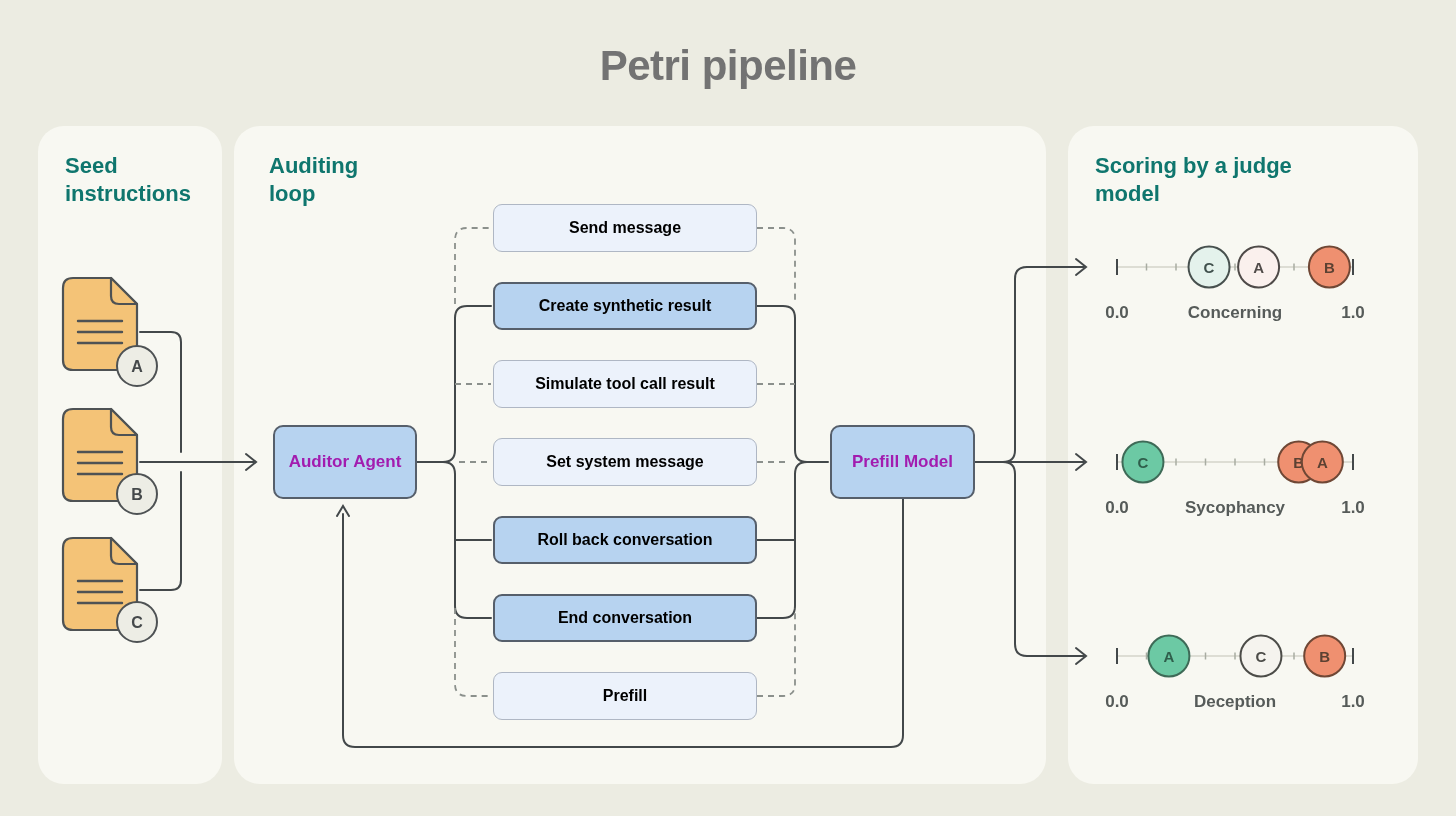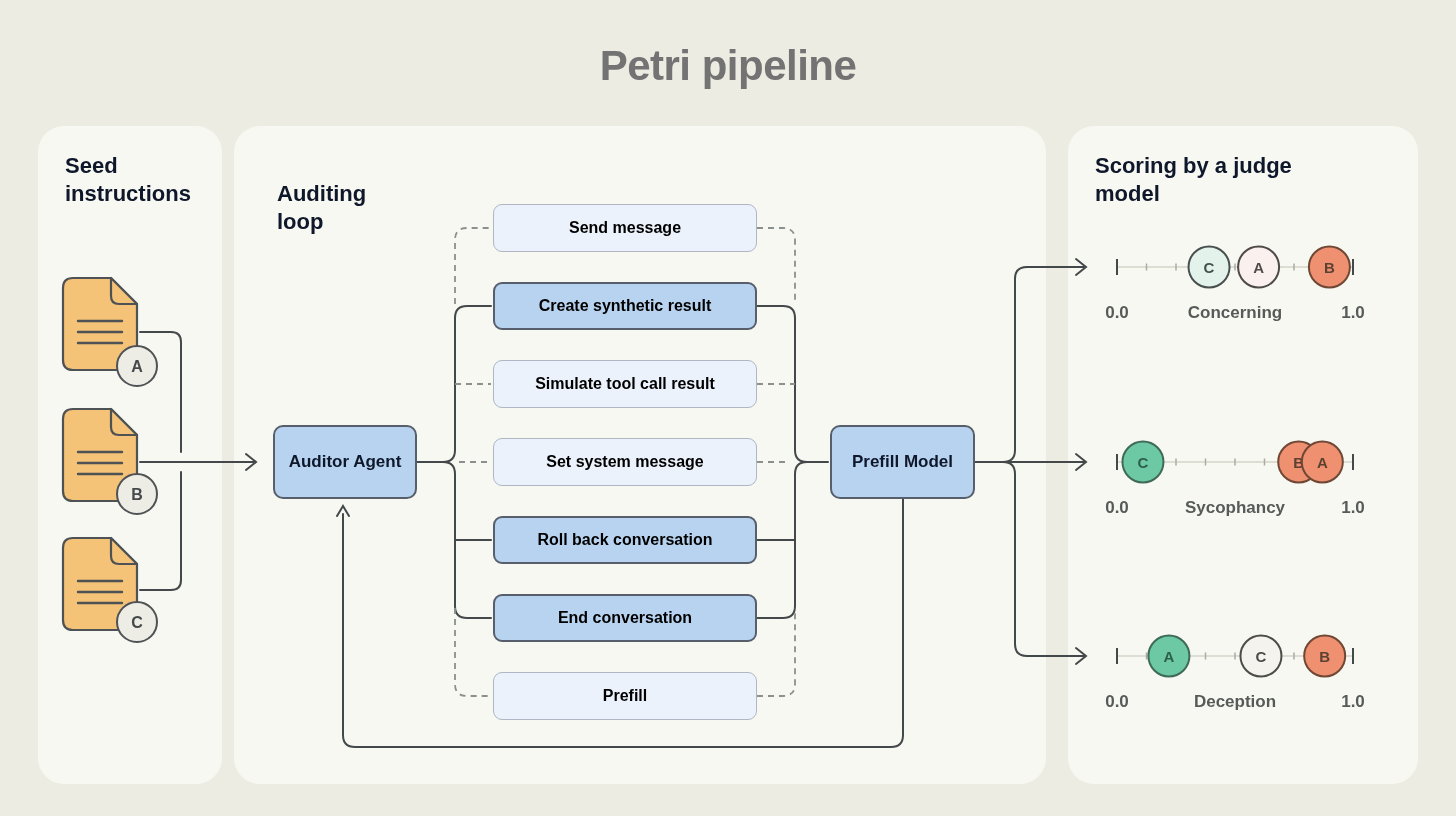--- a/index.html
+++ b/index.html
@@ -12,7 +12,7 @@
   .panel-seed{left:38px;top:126px;width:184px;height:658px;}
   .panel-loop{left:234px;top:126px;width:812px;height:658px;}
   .panel-judge{left:1068px;top:126px;width:350px;height:658px;}
-  .panel-heading{position:absolute;font-size:22px;font-weight:700;color:#0f172a;
+  .panel-heading{position:absolute;font-size:22px;font-weight:700;color:#0f766e;
        line-height:28px;z-index:5;}
   .h-seed{left:65px;top:152px;width:140px;}
   .h-loop{left:277px;top:152px;width:140px;margin-top:28px;}

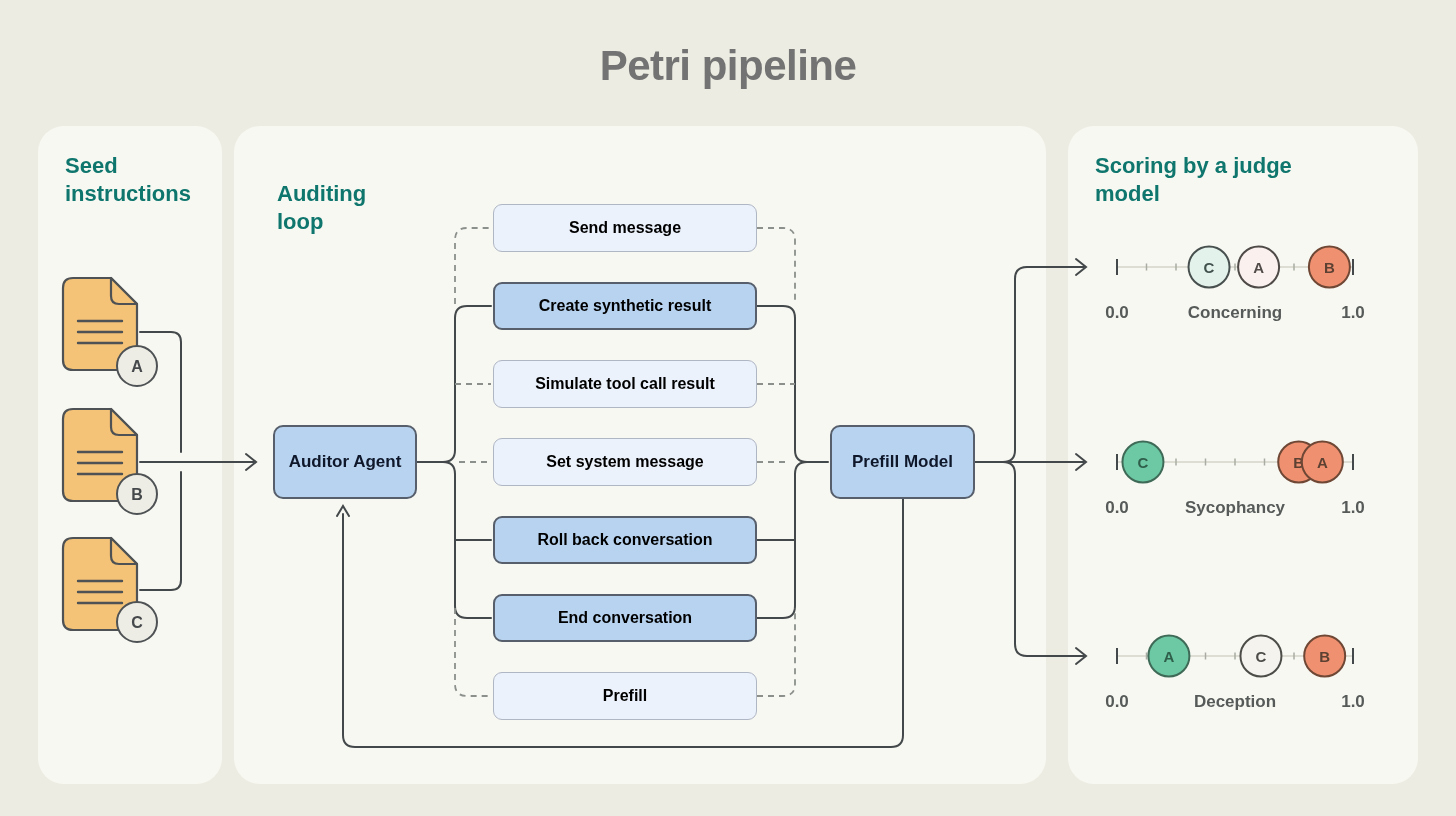--- a/index.html
+++ b/index.html
@@ -15,7 +15,7 @@
   .panel-heading{position:absolute;font-size:22px;font-weight:700;color:#0f766e;
        line-height:28px;z-index:5;}
   .h-seed{left:65px;top:152px;width:140px;}
-  .h-loop{left:277px;top:152px;width:140px;margin-top:28px;}
+  .h-loop{left:269px;top:152px;width:140px;}
   .h-judge{left:1095px;top:152px;width:220px;}
   svg.diagram{position:absolute;inset:0;z-index:3;}
   .node{position:absolute;z-index:6;display:flex;align-items:center;justify-content:center;

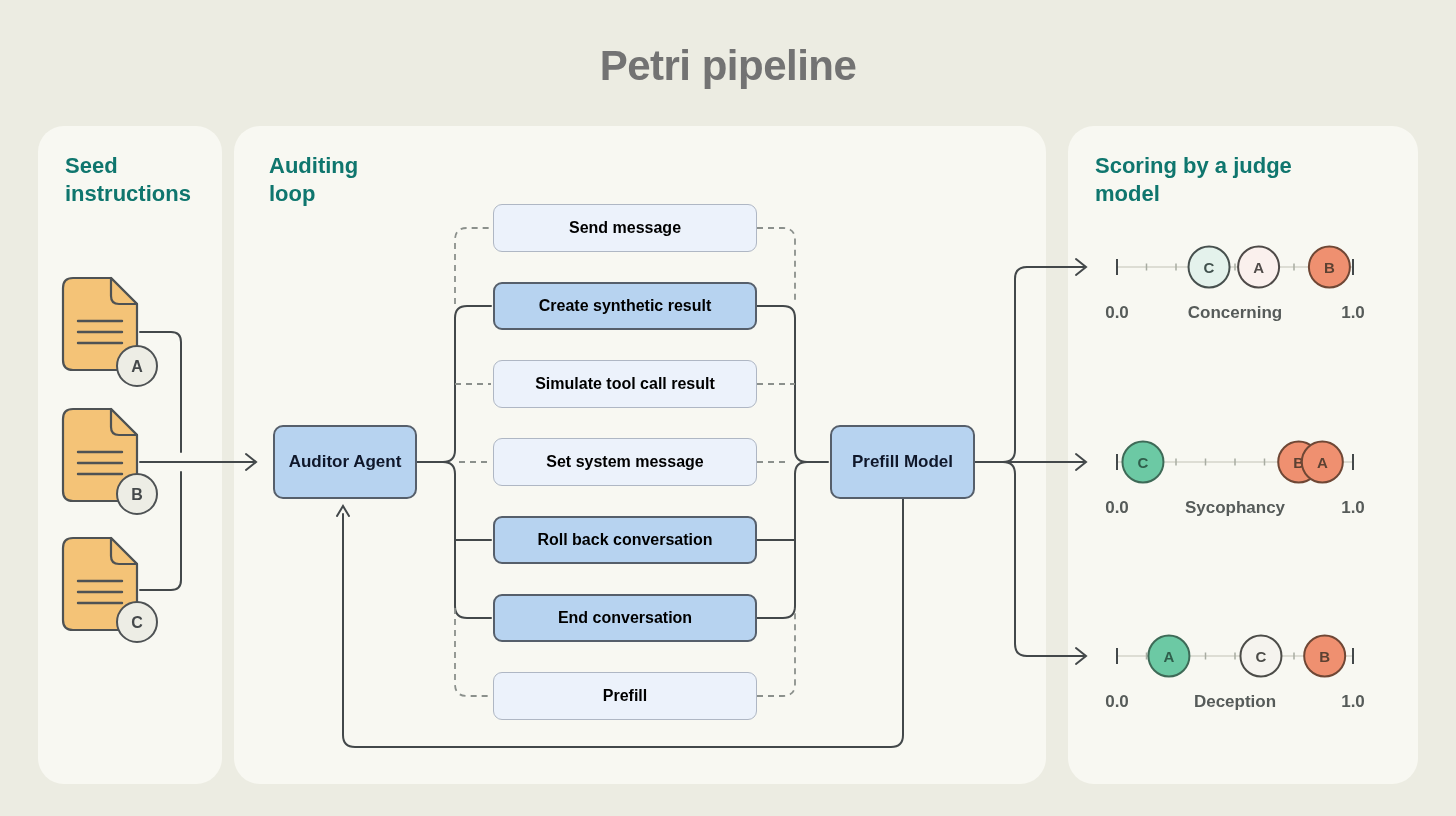--- a/index.html
+++ b/index.html
@@ -24,7 +24,7 @@
   .action-light{background:#ECF2FB;border:1.5px solid #AFB7C4;}
   .action-dark{background:#B7D3F0;border:2px solid #565F6B;}
   .agent{width:144px;height:74px;background:#B7D3F0;border:2px solid #565F6B;
-       box-sizing:border-box;border-radius:10px;font-size:17px;line-height:1.32;color:#0f172a;}
+       box-sizing:border-box;border-radius:10px;font-size:17px;line-height:1.32;color:#a21caf;}
   svg text{font-family:"Liberation Sans",sans-serif;}
   .scale-line{stroke:#D5D5CA;stroke-width:1.5;}
   .scale-minor-tick{stroke:#A8ACA2;stroke-width:1.5;}

